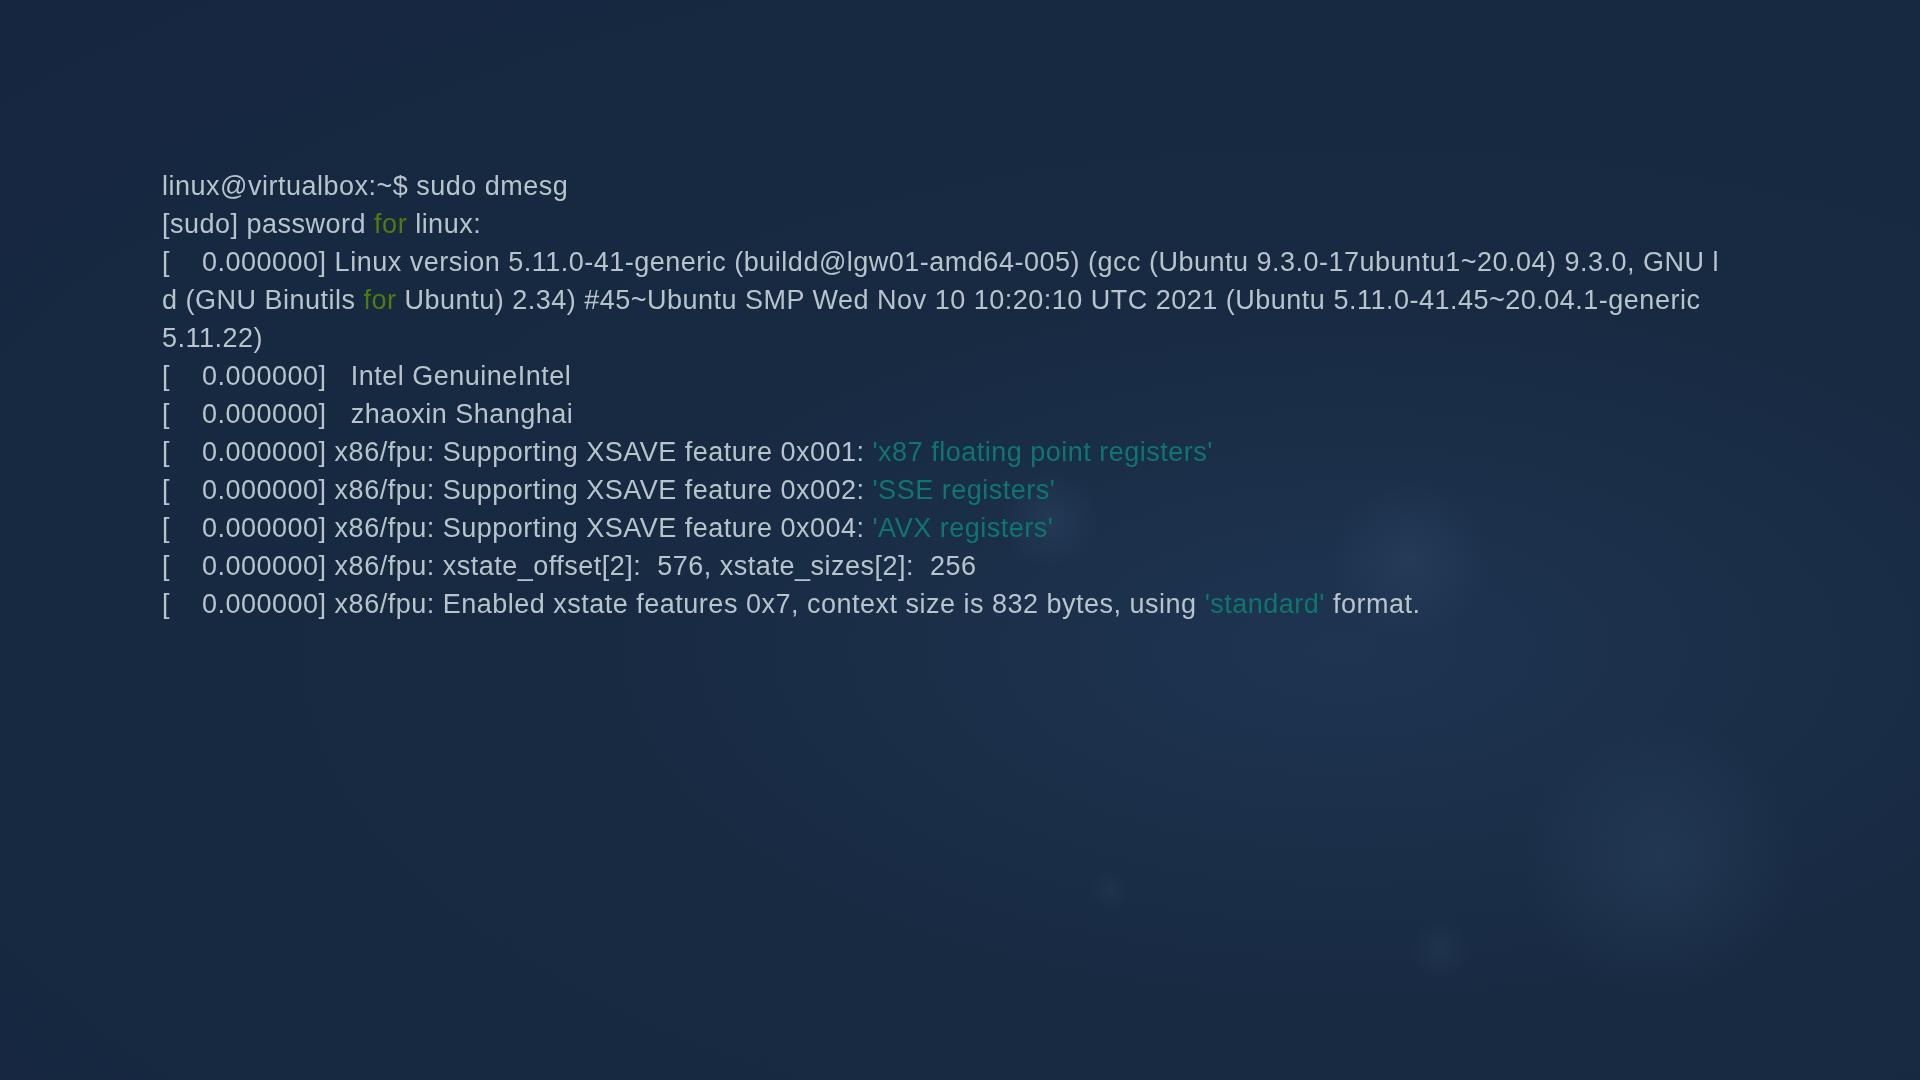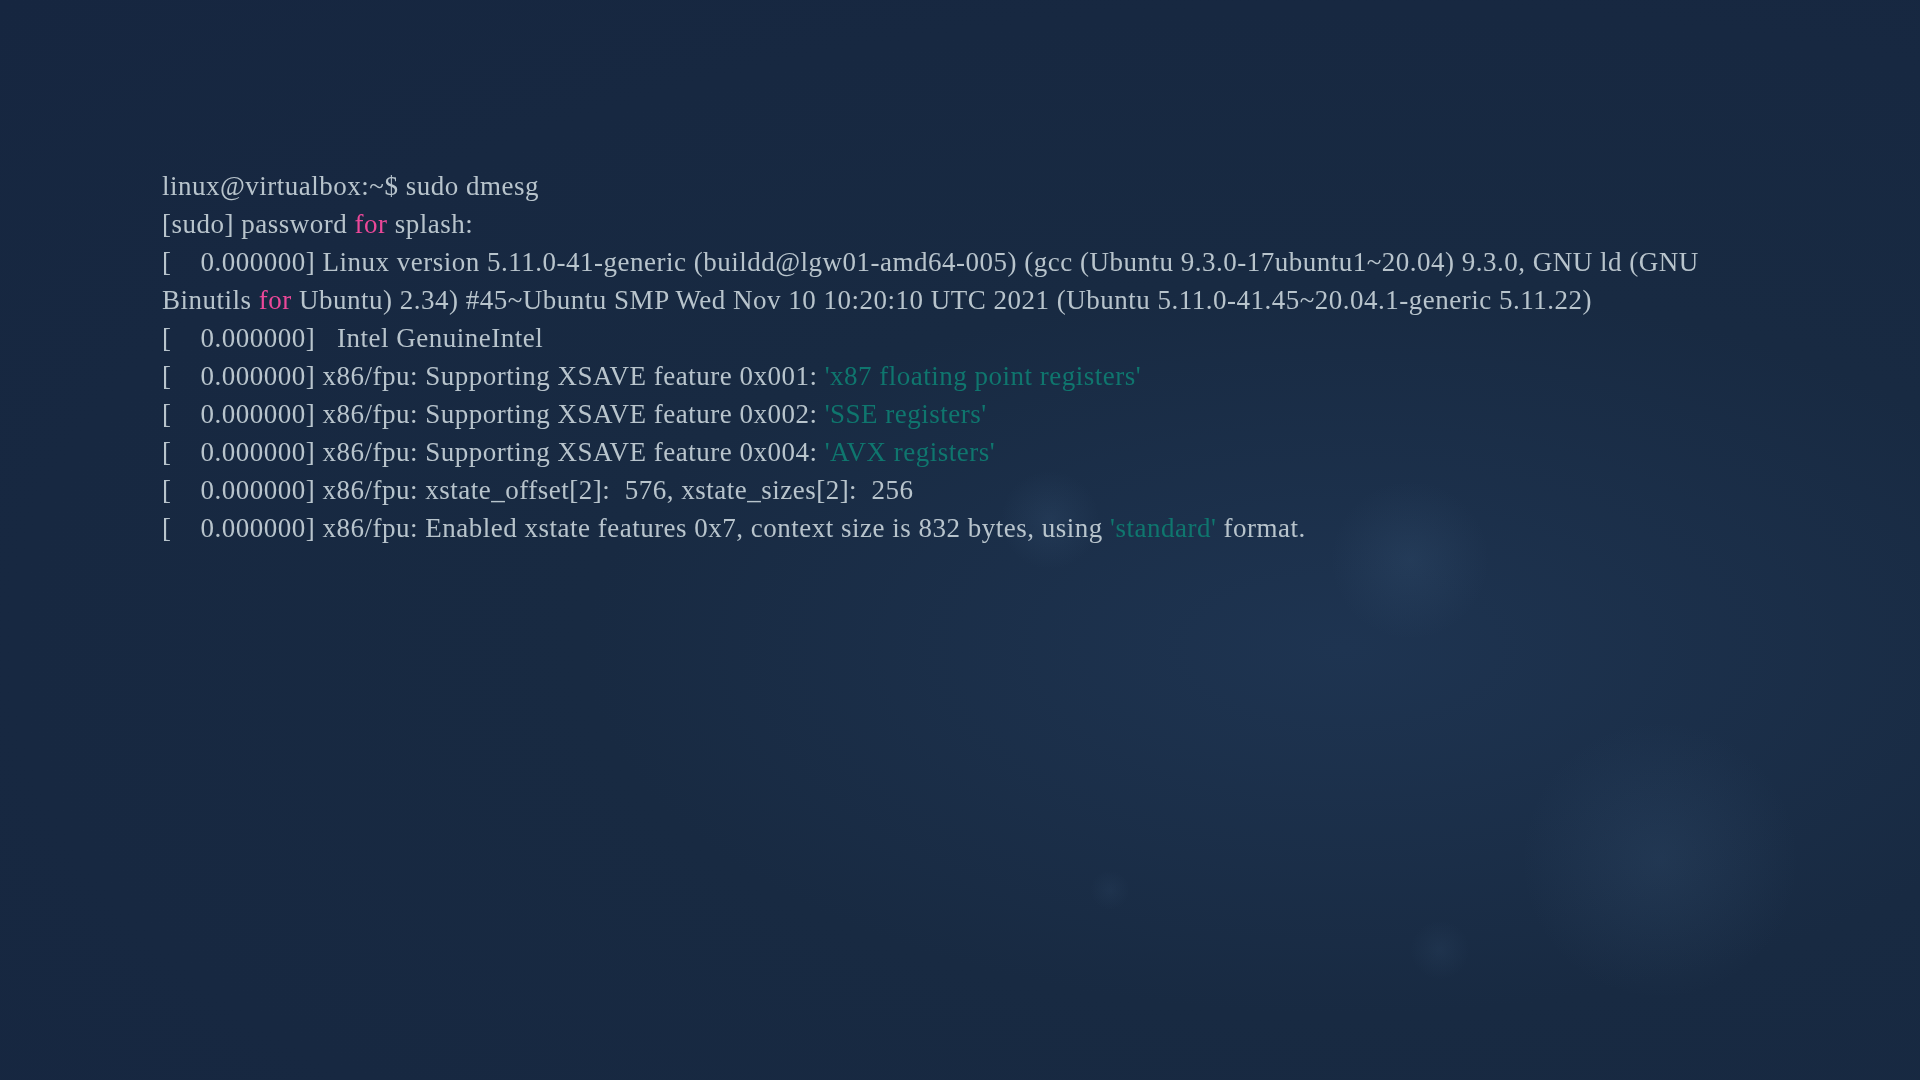--- a/index.html
+++ b/index.html
@@ -16,7 +16,7 @@
     left: 162px;
     top: 140px;
     width: 1560px;
-    font-family: Liberation Serif, serif;
+    font-family: Liberation Sans, sans-serif;
     font-size: 27px;
     line-height: 38px;
     color: #b8c4cc;

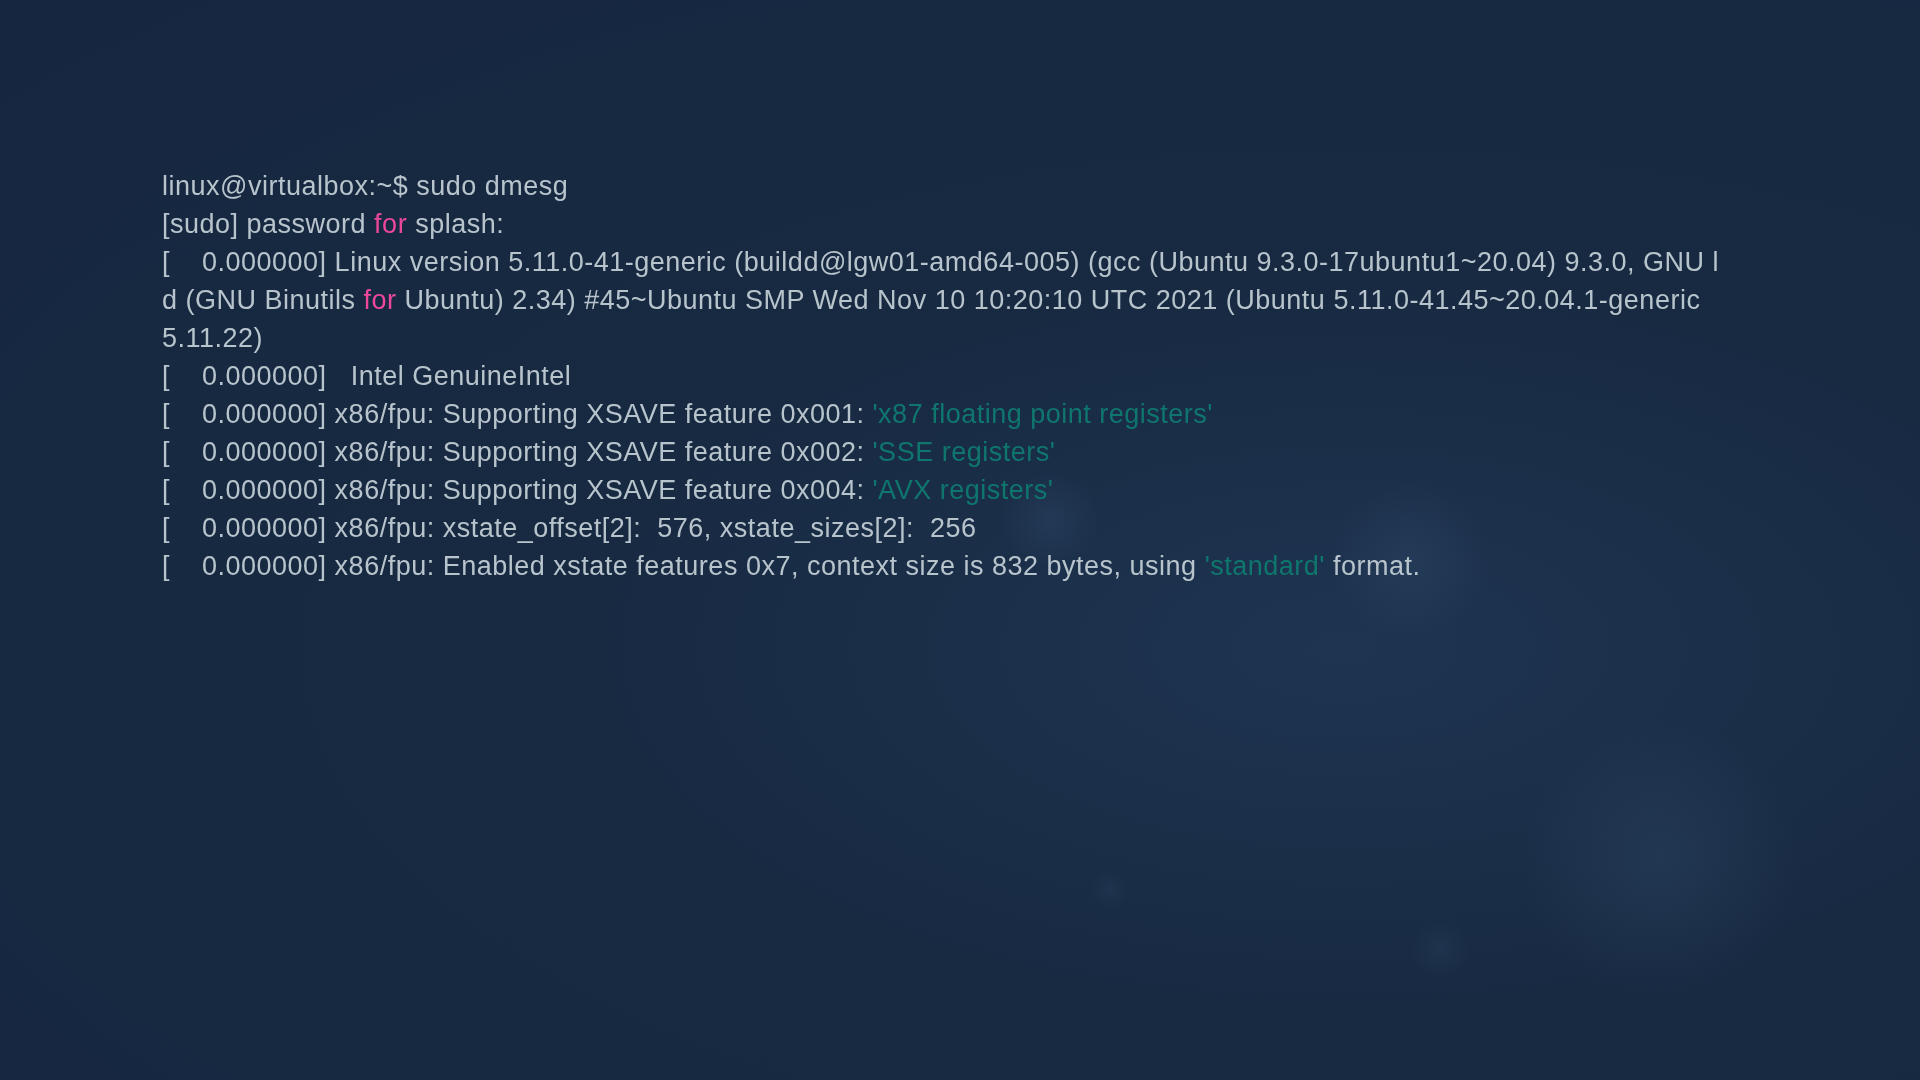--- a/index.html
+++ b/index.html
@@ -25,7 +25,7 @@
     letter-spacing: 0.5px;
   }
   .kw-for {
-    color: #ec4899;
+    color: #4d7c0f;
   }
   .str-green {
     color: #0f766e;

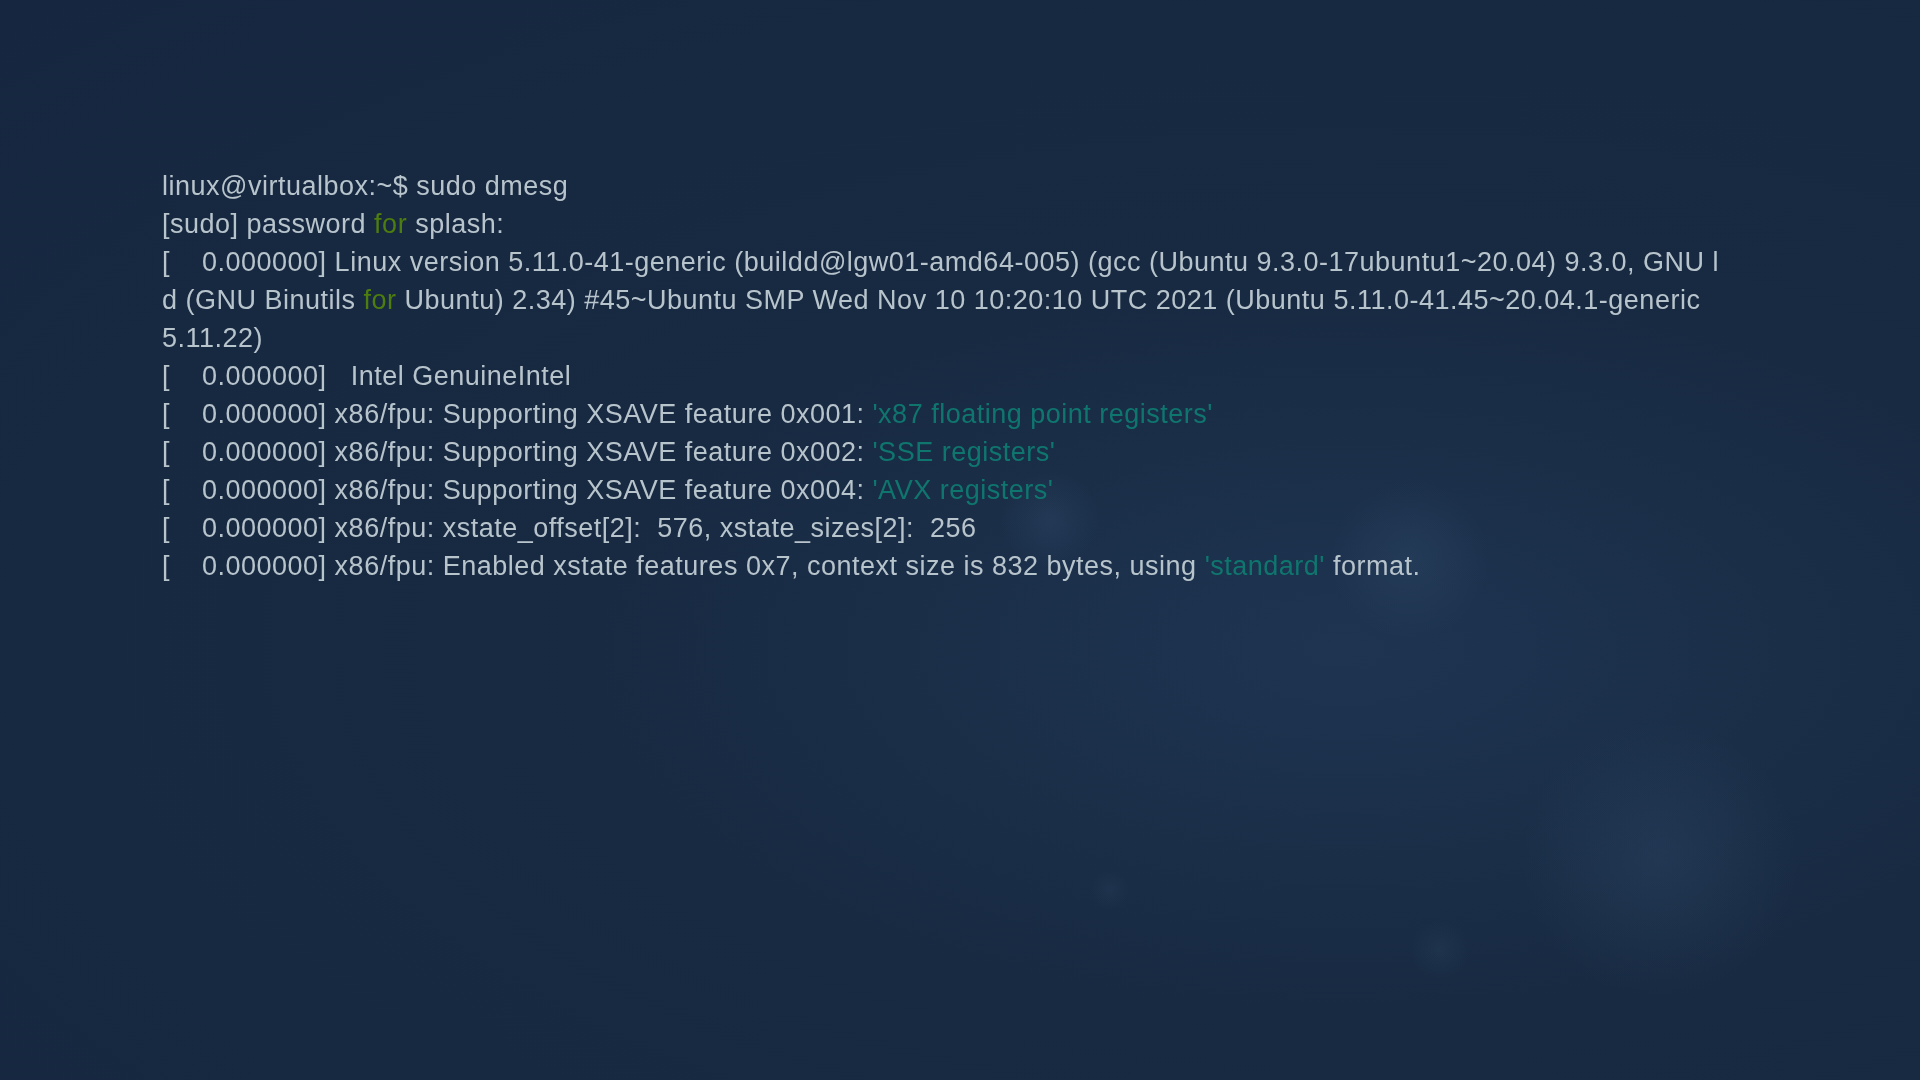--- a/index.html
+++ b/index.html
@@ -53,7 +53,7 @@
 <div class="bokeh b5"></div>
 
 <pre class="terminal" id="terminal-output"><span>linux@virtualbox:~$ sudo dmesg
-</span><span>[sudo] password </span><span class="kw-for">for</span><span> splash:
+</span><span>[sudo] password </span><span class="kw-for">for</span><span> linux:
 </span><span>[    0.000000] Linux version 5.11.0-41-generic (buildd@lgw01-amd64-005) (gcc (Ubuntu 9.3.0-17ubuntu1~20.04) 9.3.0, GNU ld (GNU Binutils </span><span class="kw-for">for</span><span> Ubuntu) 2.34) #45~Ubuntu SMP Wed Nov 10 10:20:10 UTC 2021 (Ubuntu 5.11.0-41.45~20.04.1-generic 5.11.22)
 </span><span>[    0.000000]   Intel GenuineIntel
 </span><span>[    0.000000] x86/fpu: Supporting XSAVE feature 0x001: </span><span class="str-green">'x87 floating point registers'</span><span>

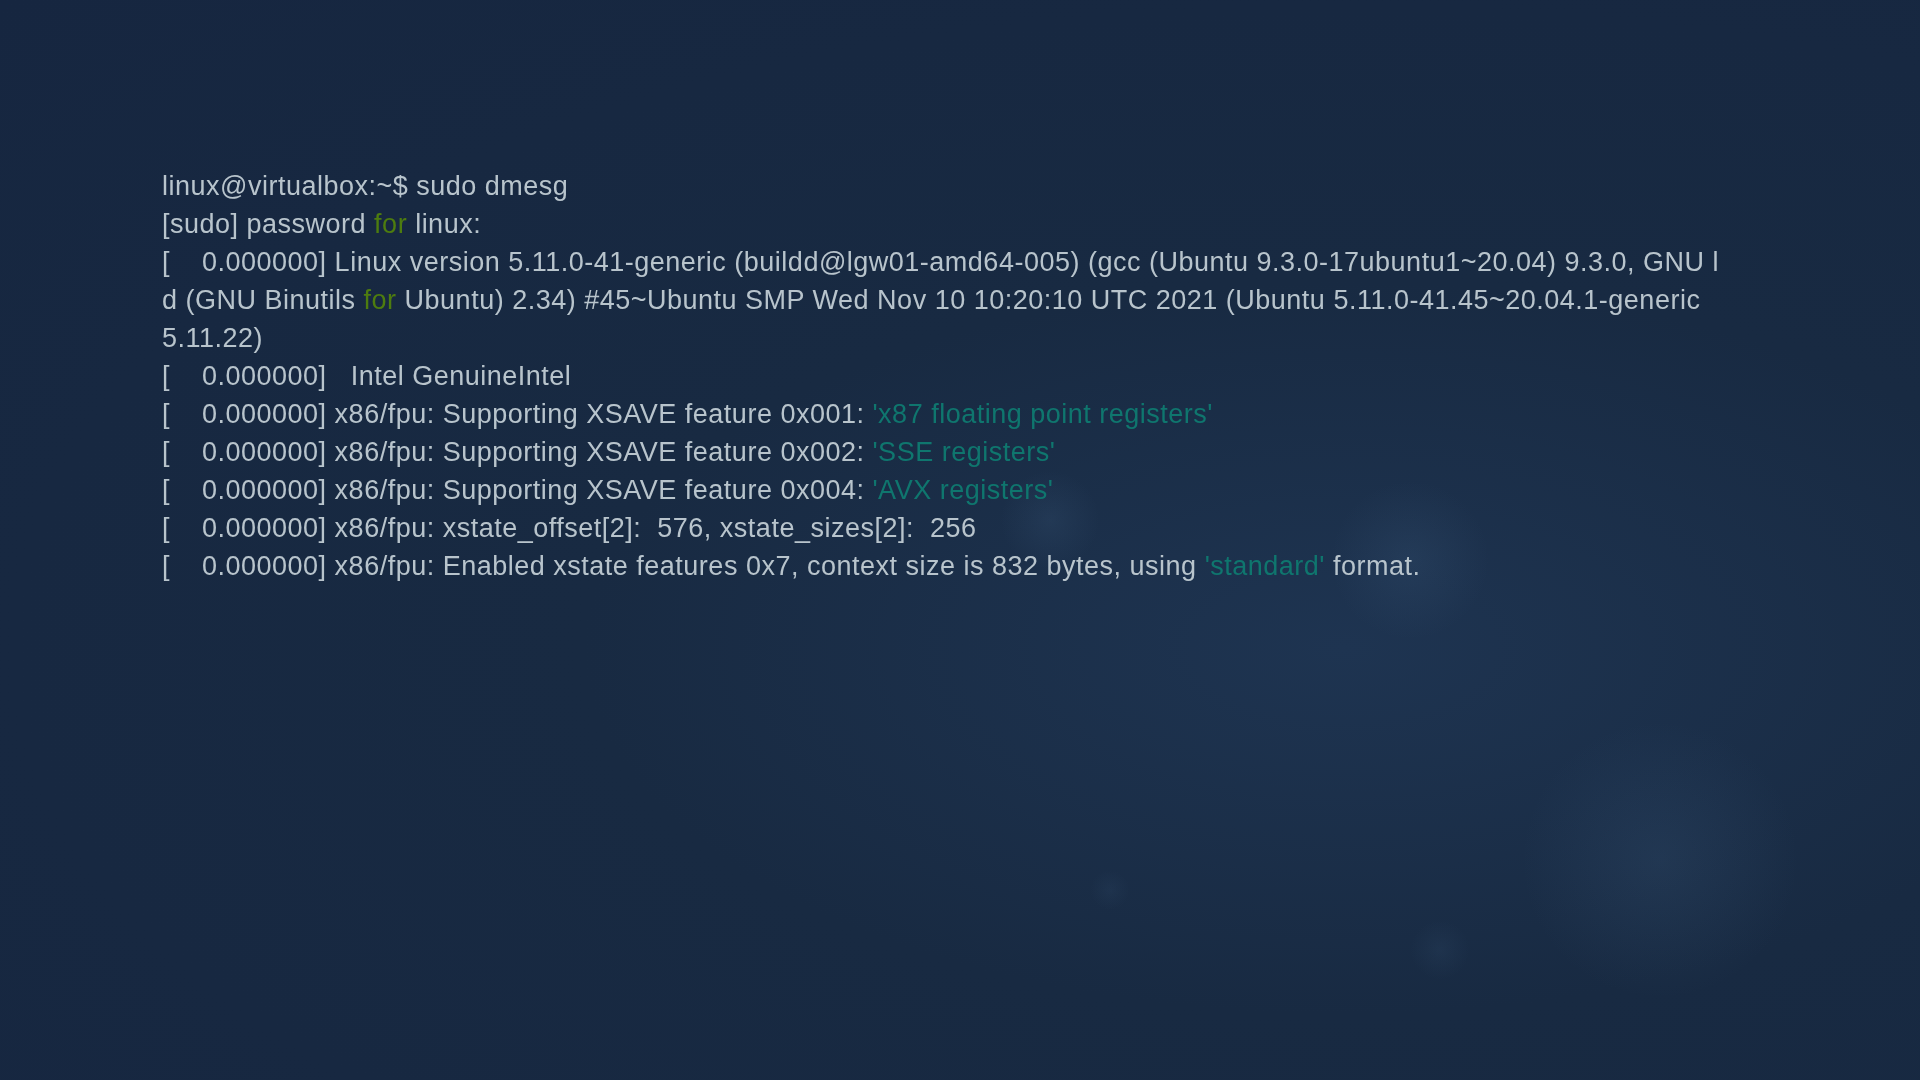--- a/index.html
+++ b/index.html
@@ -56,6 +56,7 @@
 </span><span>[sudo] password </span><span class="kw-for">for</span><span> linux:
 </span><span>[    0.000000] Linux version 5.11.0-41-generic (buildd@lgw01-amd64-005) (gcc (Ubuntu 9.3.0-17ubuntu1~20.04) 9.3.0, GNU ld (GNU Binutils </span><span class="kw-for">for</span><span> Ubuntu) 2.34) #45~Ubuntu SMP Wed Nov 10 10:20:10 UTC 2021 (Ubuntu 5.11.0-41.45~20.04.1-generic 5.11.22)
 </span><span>[    0.000000]   Intel GenuineIntel
+</span><span>[    0.000000]   zhaoxin Shanghai
 </span><span>[    0.000000] x86/fpu: Supporting XSAVE feature 0x001: </span><span class="str-green">'x87 floating point registers'</span><span>
 </span><span>[    0.000000] x86/fpu: Supporting XSAVE feature 0x002: </span><span class="str-green">'SSE registers'</span><span>
 </span><span>[    0.000000] x86/fpu: Supporting XSAVE feature 0x004: </span><span class="str-green">'AVX registers'</span><span>

